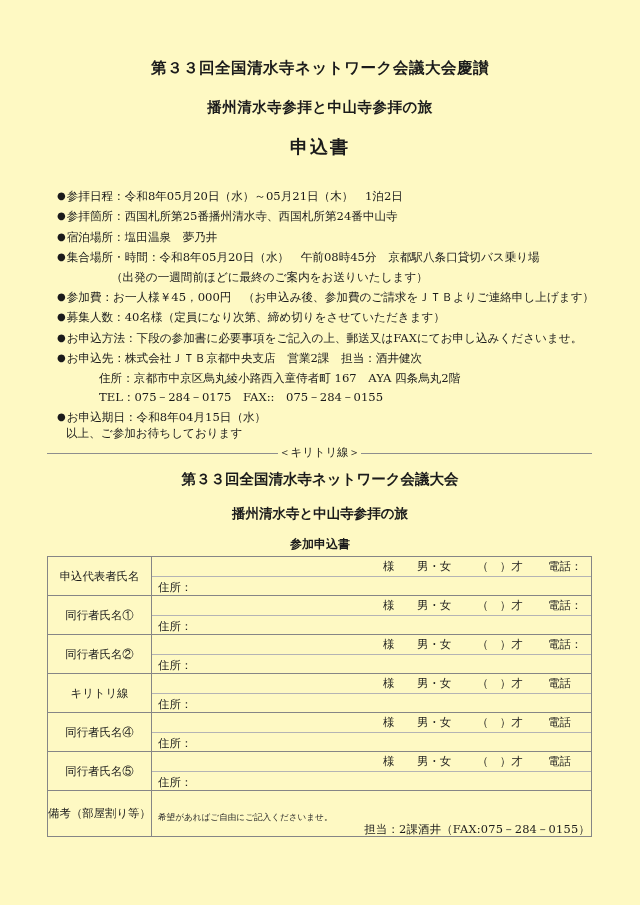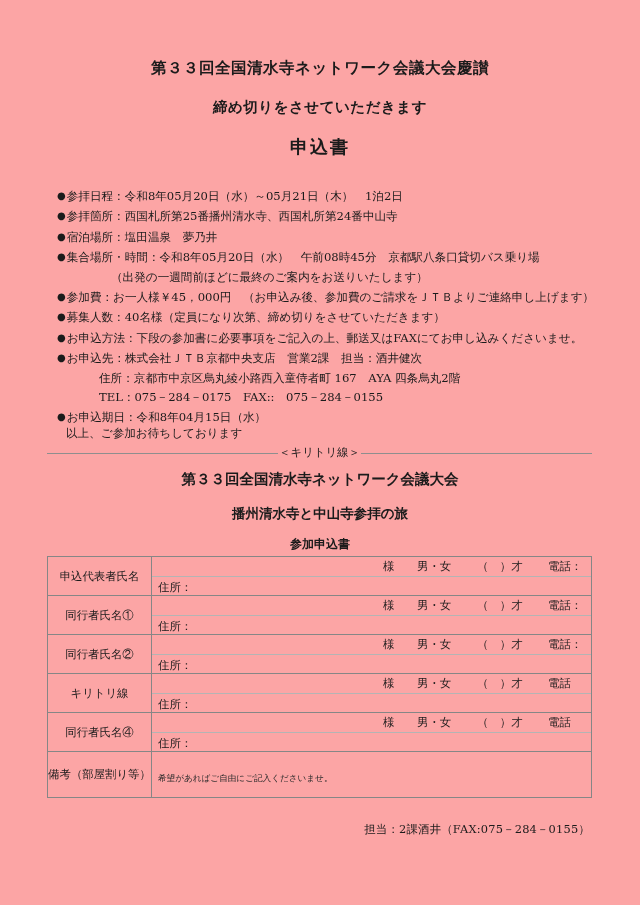--- a/index.html
+++ b/index.html
@@ -20,7 +20,7 @@
   .page {
     position: absolute;
     inset: 0;
-    background: #fca5a5;
+    background: #fef9c3;
   }
 
   

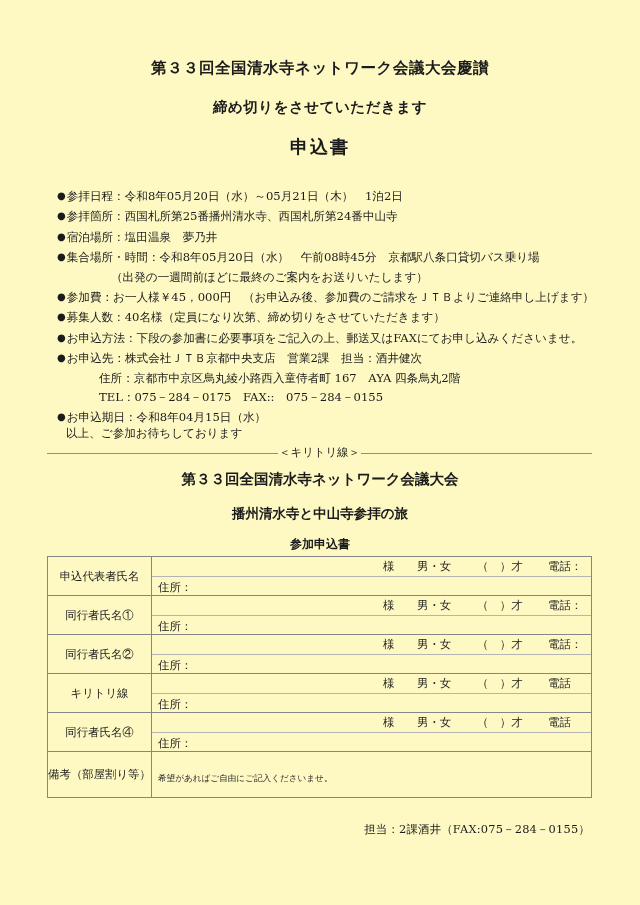--- a/index.html
+++ b/index.html
@@ -193,7 +193,7 @@
 <div class="page">
 
   <div class="title-main" id="title-1">第３３回全国清水寺ネットワーク会議大会慶讃</div>
-  <div class="title-main" id="title-2">締め切りをさせていただきます</div>
+  <div class="title-main" id="title-2">播州清水寺参拝と中山寺参拝の旅</div>
   <div class="title-main" id="title-3">申込書</div>
 
   <div class="body-block">

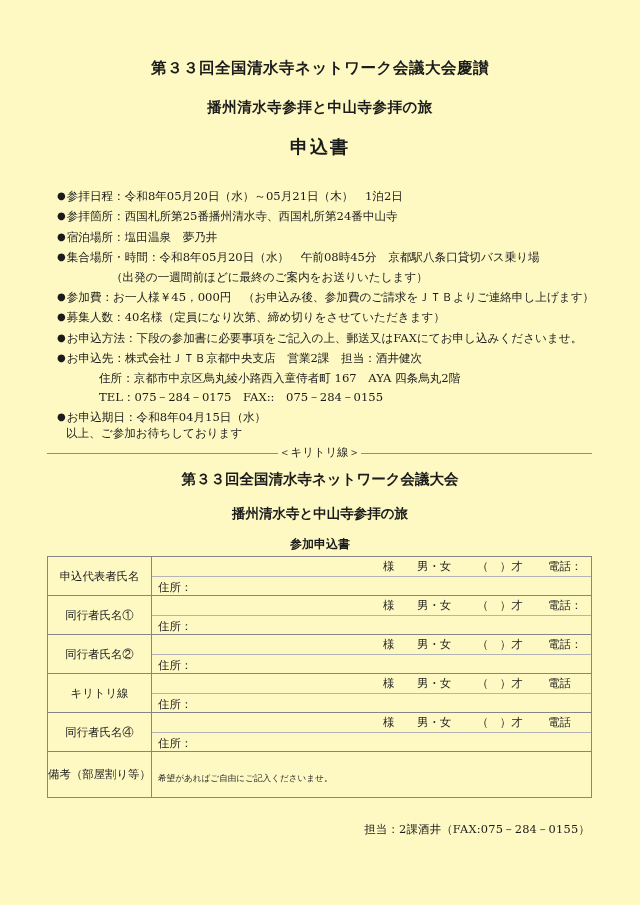--- a/index.html
+++ b/index.html
@@ -305,6 +305,20 @@
         </td>
       </tr>
 
+      <tr>
+        <td class="label-cell">同行者氏名⑤</td>
+        <td class="entry-cell">
+          <div class="entry-inner">
+            <div class="name-row">
+              <span class="f-sama">様</span>
+              <span class="f-sex">男・女</span>
+              <span class="f-age">（　）才</span>
+              <span class="f-tel">電話</span>
+            </div>
+            <div class="addr-row">住所：</div>
+          </div>
+        </td>
+      </tr>
 
       <tr>
         <td class="remark-label">備考（部屋割り等）</td>

